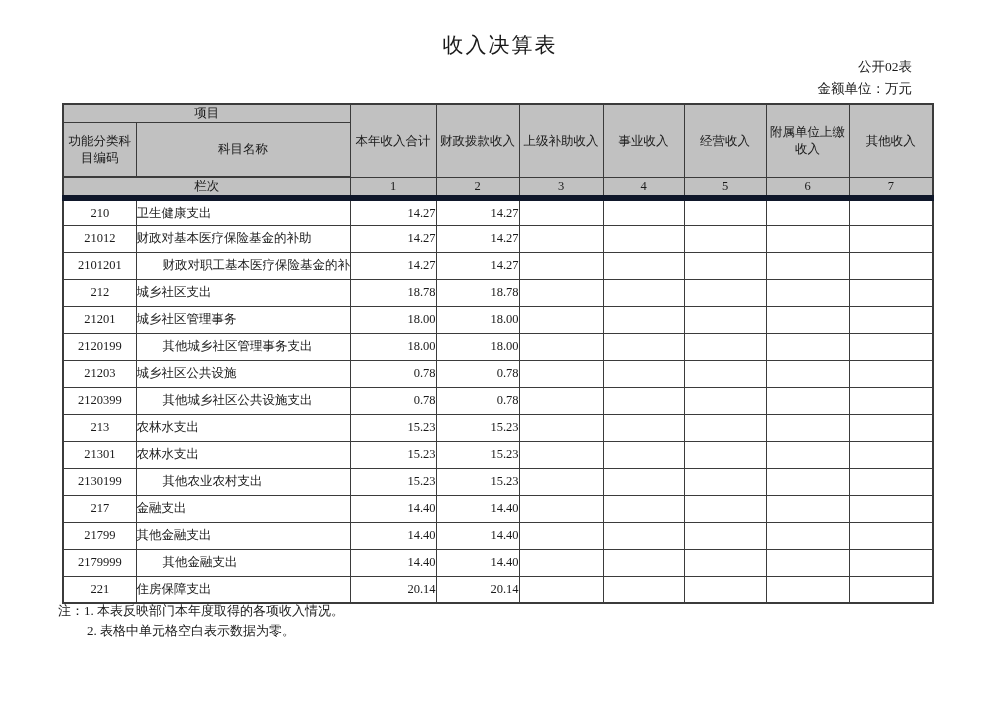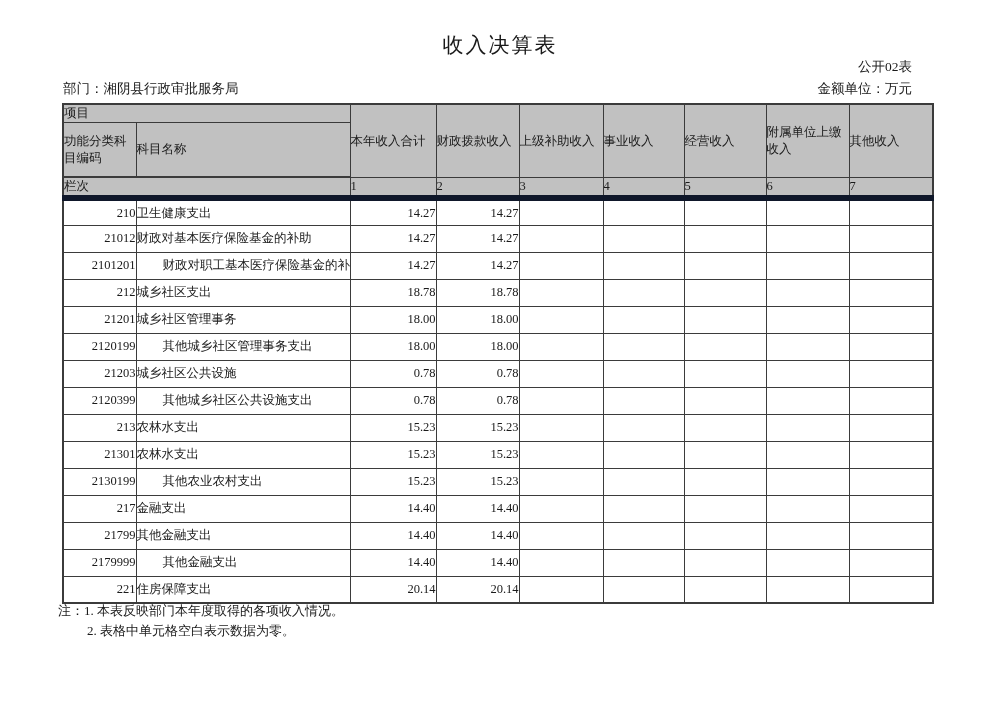--- a/index.html
+++ b/index.html
@@ -75,7 +75,6 @@
   <h1 class="title">收入决算表</h1>
 
   <div class="table-code">公开02表</div>
-  <div class="dept">部门：湘阴县行政审批服务局</div>
   <div class="unit">金额单位：万元</div>
 
   <table class="income">

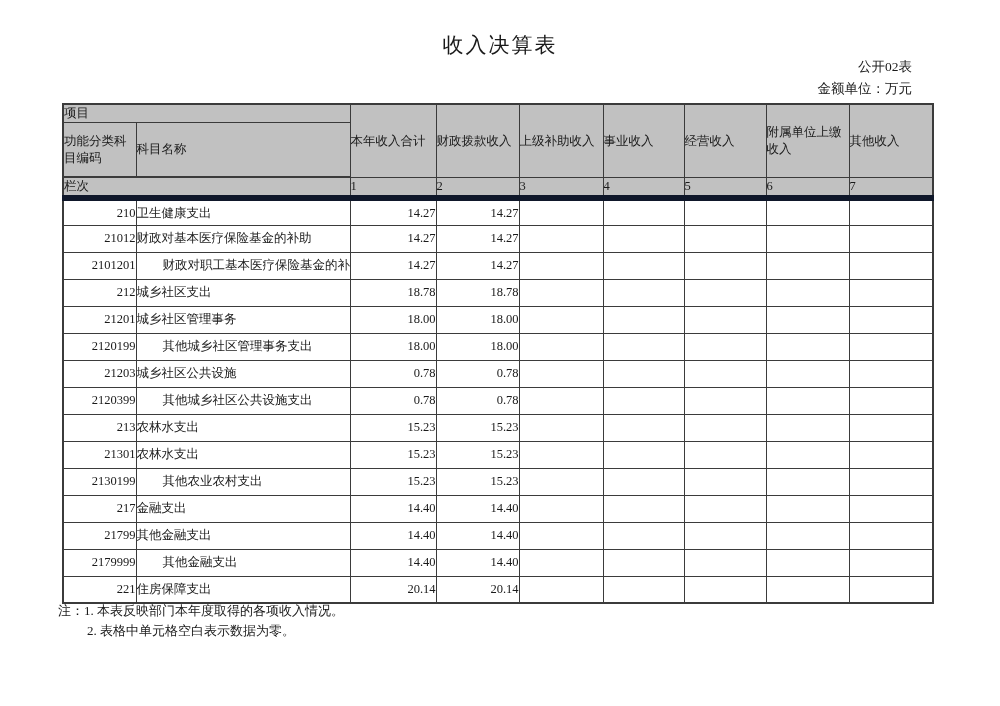--- a/index.html
+++ b/index.html
@@ -47,7 +47,7 @@
   table.income th{
     font-weight:normal;
     background:#c1c1c1;
-    text-align:left;
+    text-align:center;
     white-space:normal;
     line-height:1.35;
   }

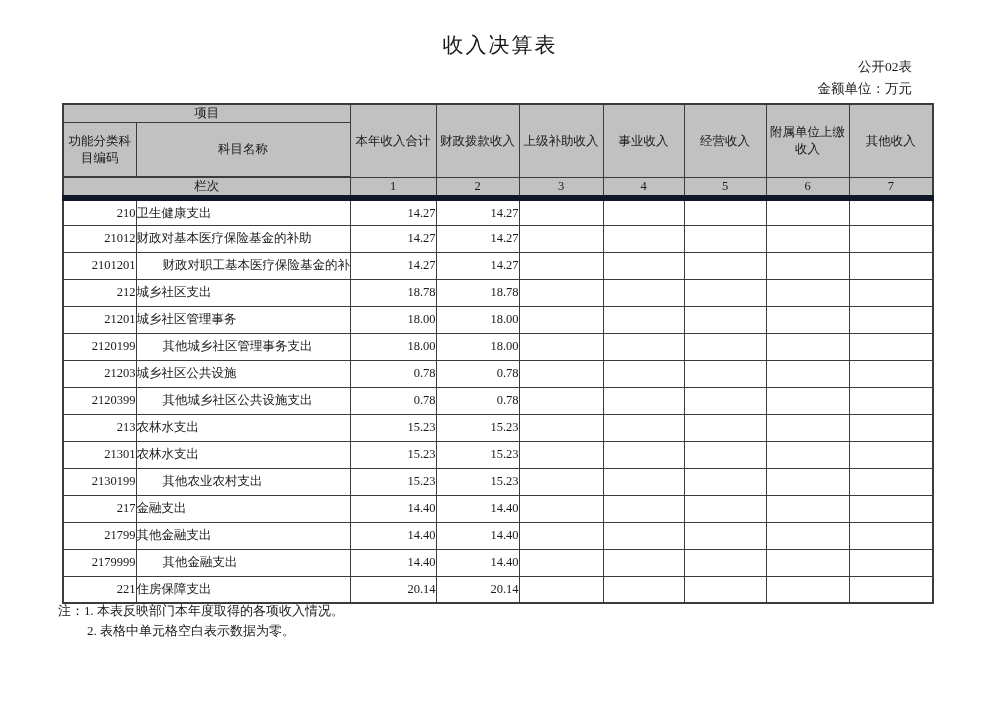--- a/index.html
+++ b/index.html
@@ -57,7 +57,7 @@
   tr.h-row2 th{border-bottom:2px solid #3b3b3b;}
   tr.h-row3 th{border-bottom:6px solid #0f172a;}
   tbody tr{height:27px;}
-  td.code{text-align:right;padding-left:12px;}
+  td.code{text-align:center;padding-left:12px;}
   td.name{text-align:left;padding-left:4px;}
   td.name.indent{padding-left:26px;}
   td.num{text-align:right;padding-right:4px;}

